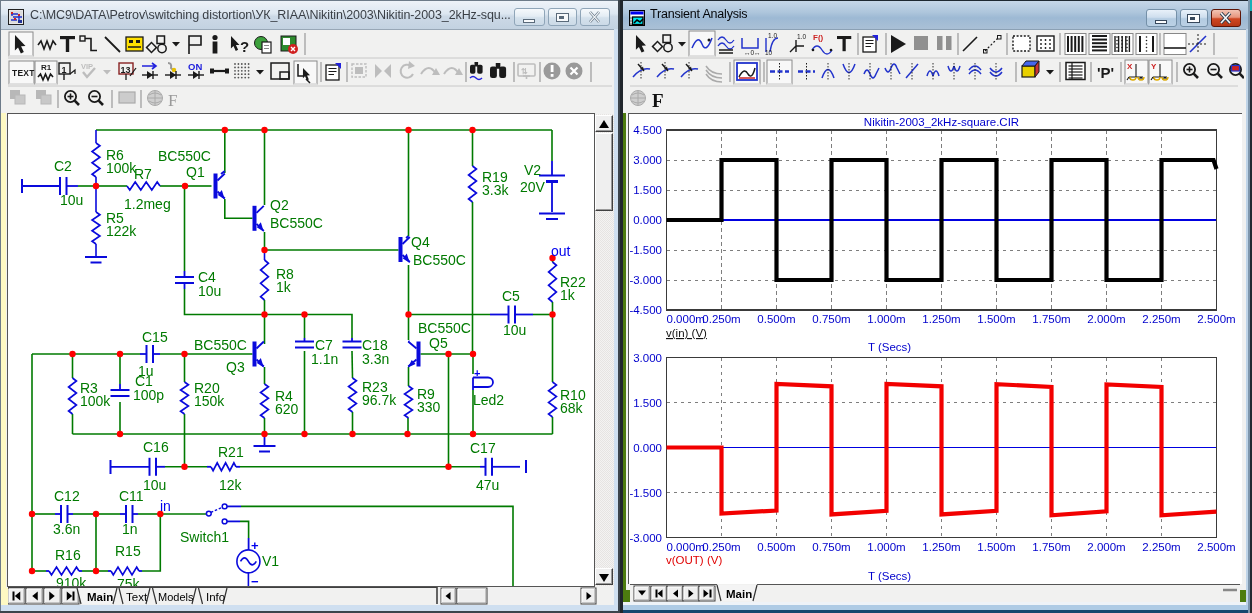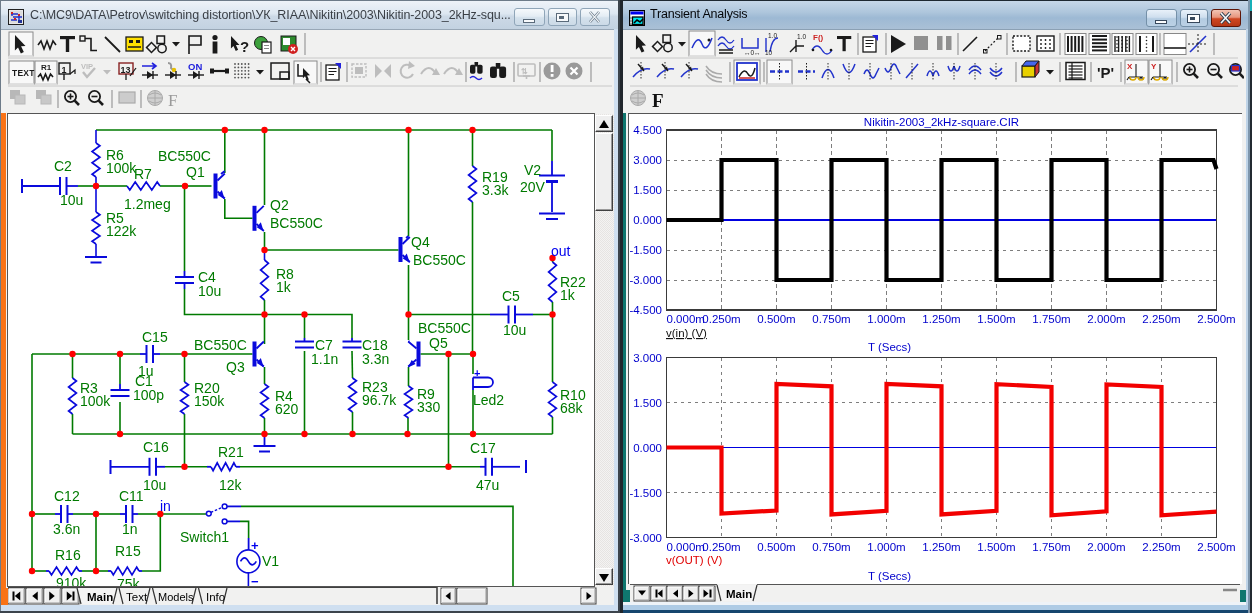--- a/index.html
+++ b/index.html
@@ -10,7 +10,7 @@
 </style></head><body>
 <div id="stage">
 
-<div class="abs" style="left:0;top:0;width:620px;height:613px;background:#f97316">
+<div class="abs" style="left:0;top:0;width:620px;height:613px;background:#fef9c3">
   <div class="abs" style="left:0;top:0;width:620px;height:613px;border:1px solid #6d7b89"></div>
 
   <div class="abs" style="left:1px;top:1px;width:618px;height:28px;background:linear-gradient(180deg,#eef3f9 0%,#dde7f1 45%,#ccd9e6 55%,#c3d2e1 100%)"></div>

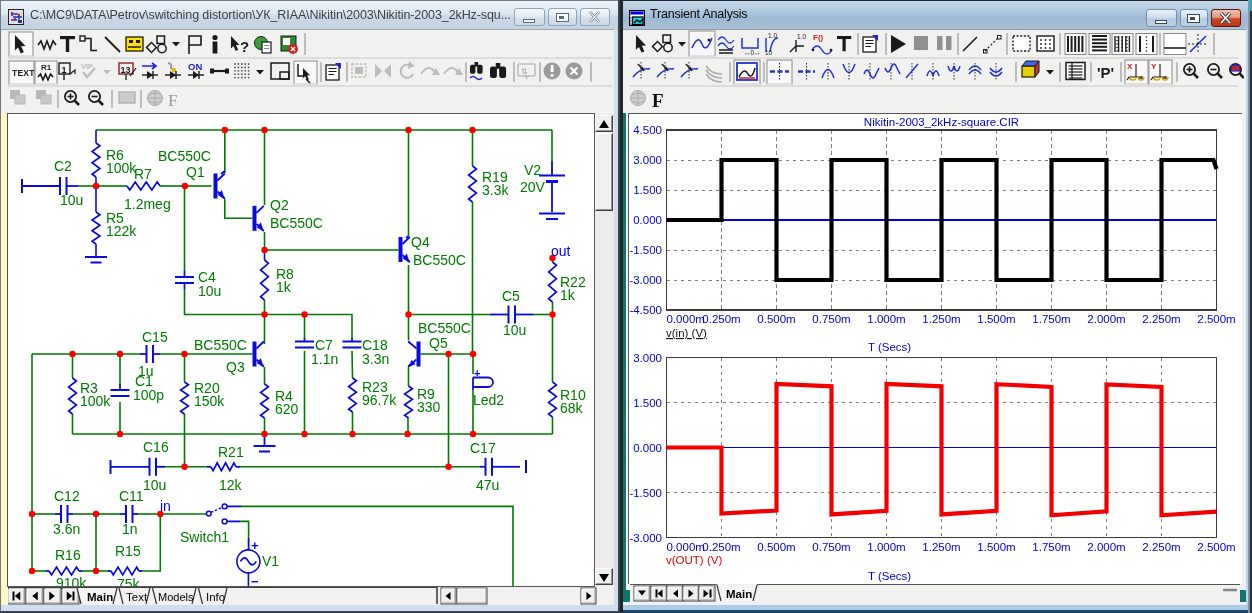--- a/index.html
+++ b/index.html
@@ -566,7 +566,7 @@
   <div class="abs" style="left:618px;top:0px;width:2px;height:613px;background:#3c444c"></div>
 </div>
 
-<div class="abs" style="left:620px;top:0;width:632px;height:613px;background:#0f766e">
+<div class="abs" style="left:620px;top:0;width:632px;height:613px;background:#4d7c0f">
   <div class="abs" style="left:0;top:0;width:632px;height:613px;border:1px solid #1e2831"></div>
 
   <div class="abs" style="left:1px;top:1px;width:630px;height:28px;background:linear-gradient(180deg,#c6d7e8 0%,#aec6dc 40%,#9db9d4 60%,#aac0d6 100%)"></div>

